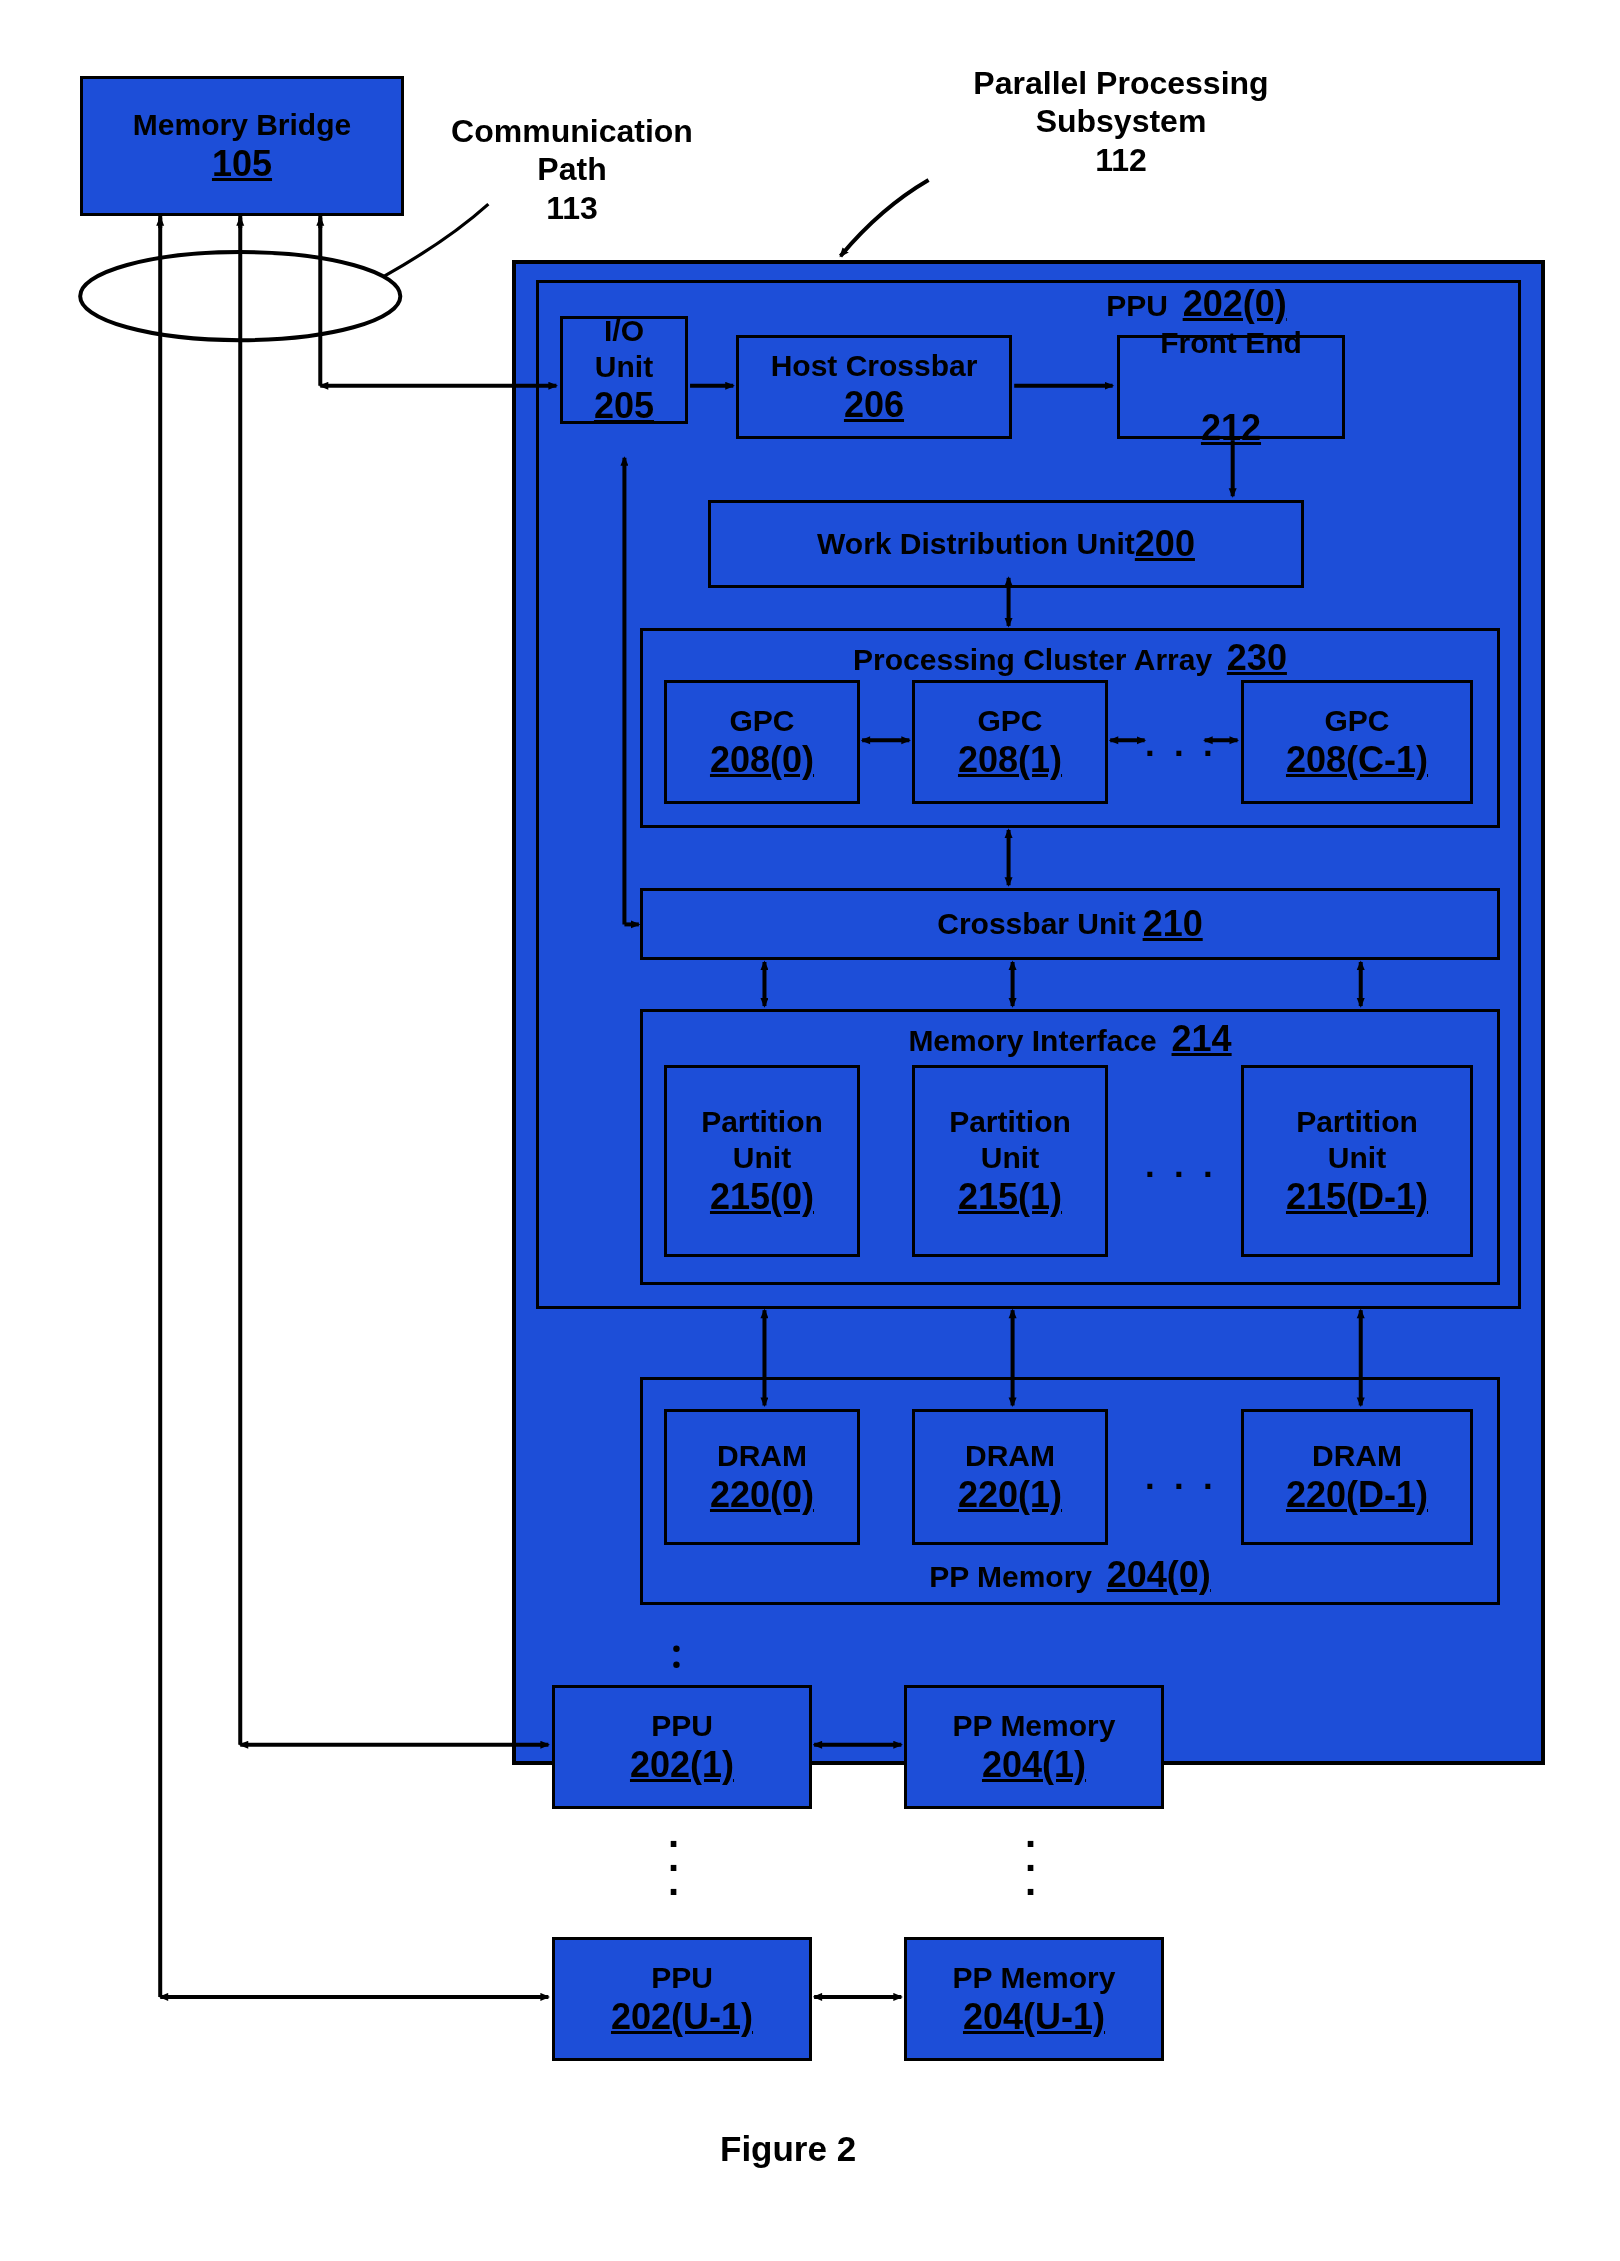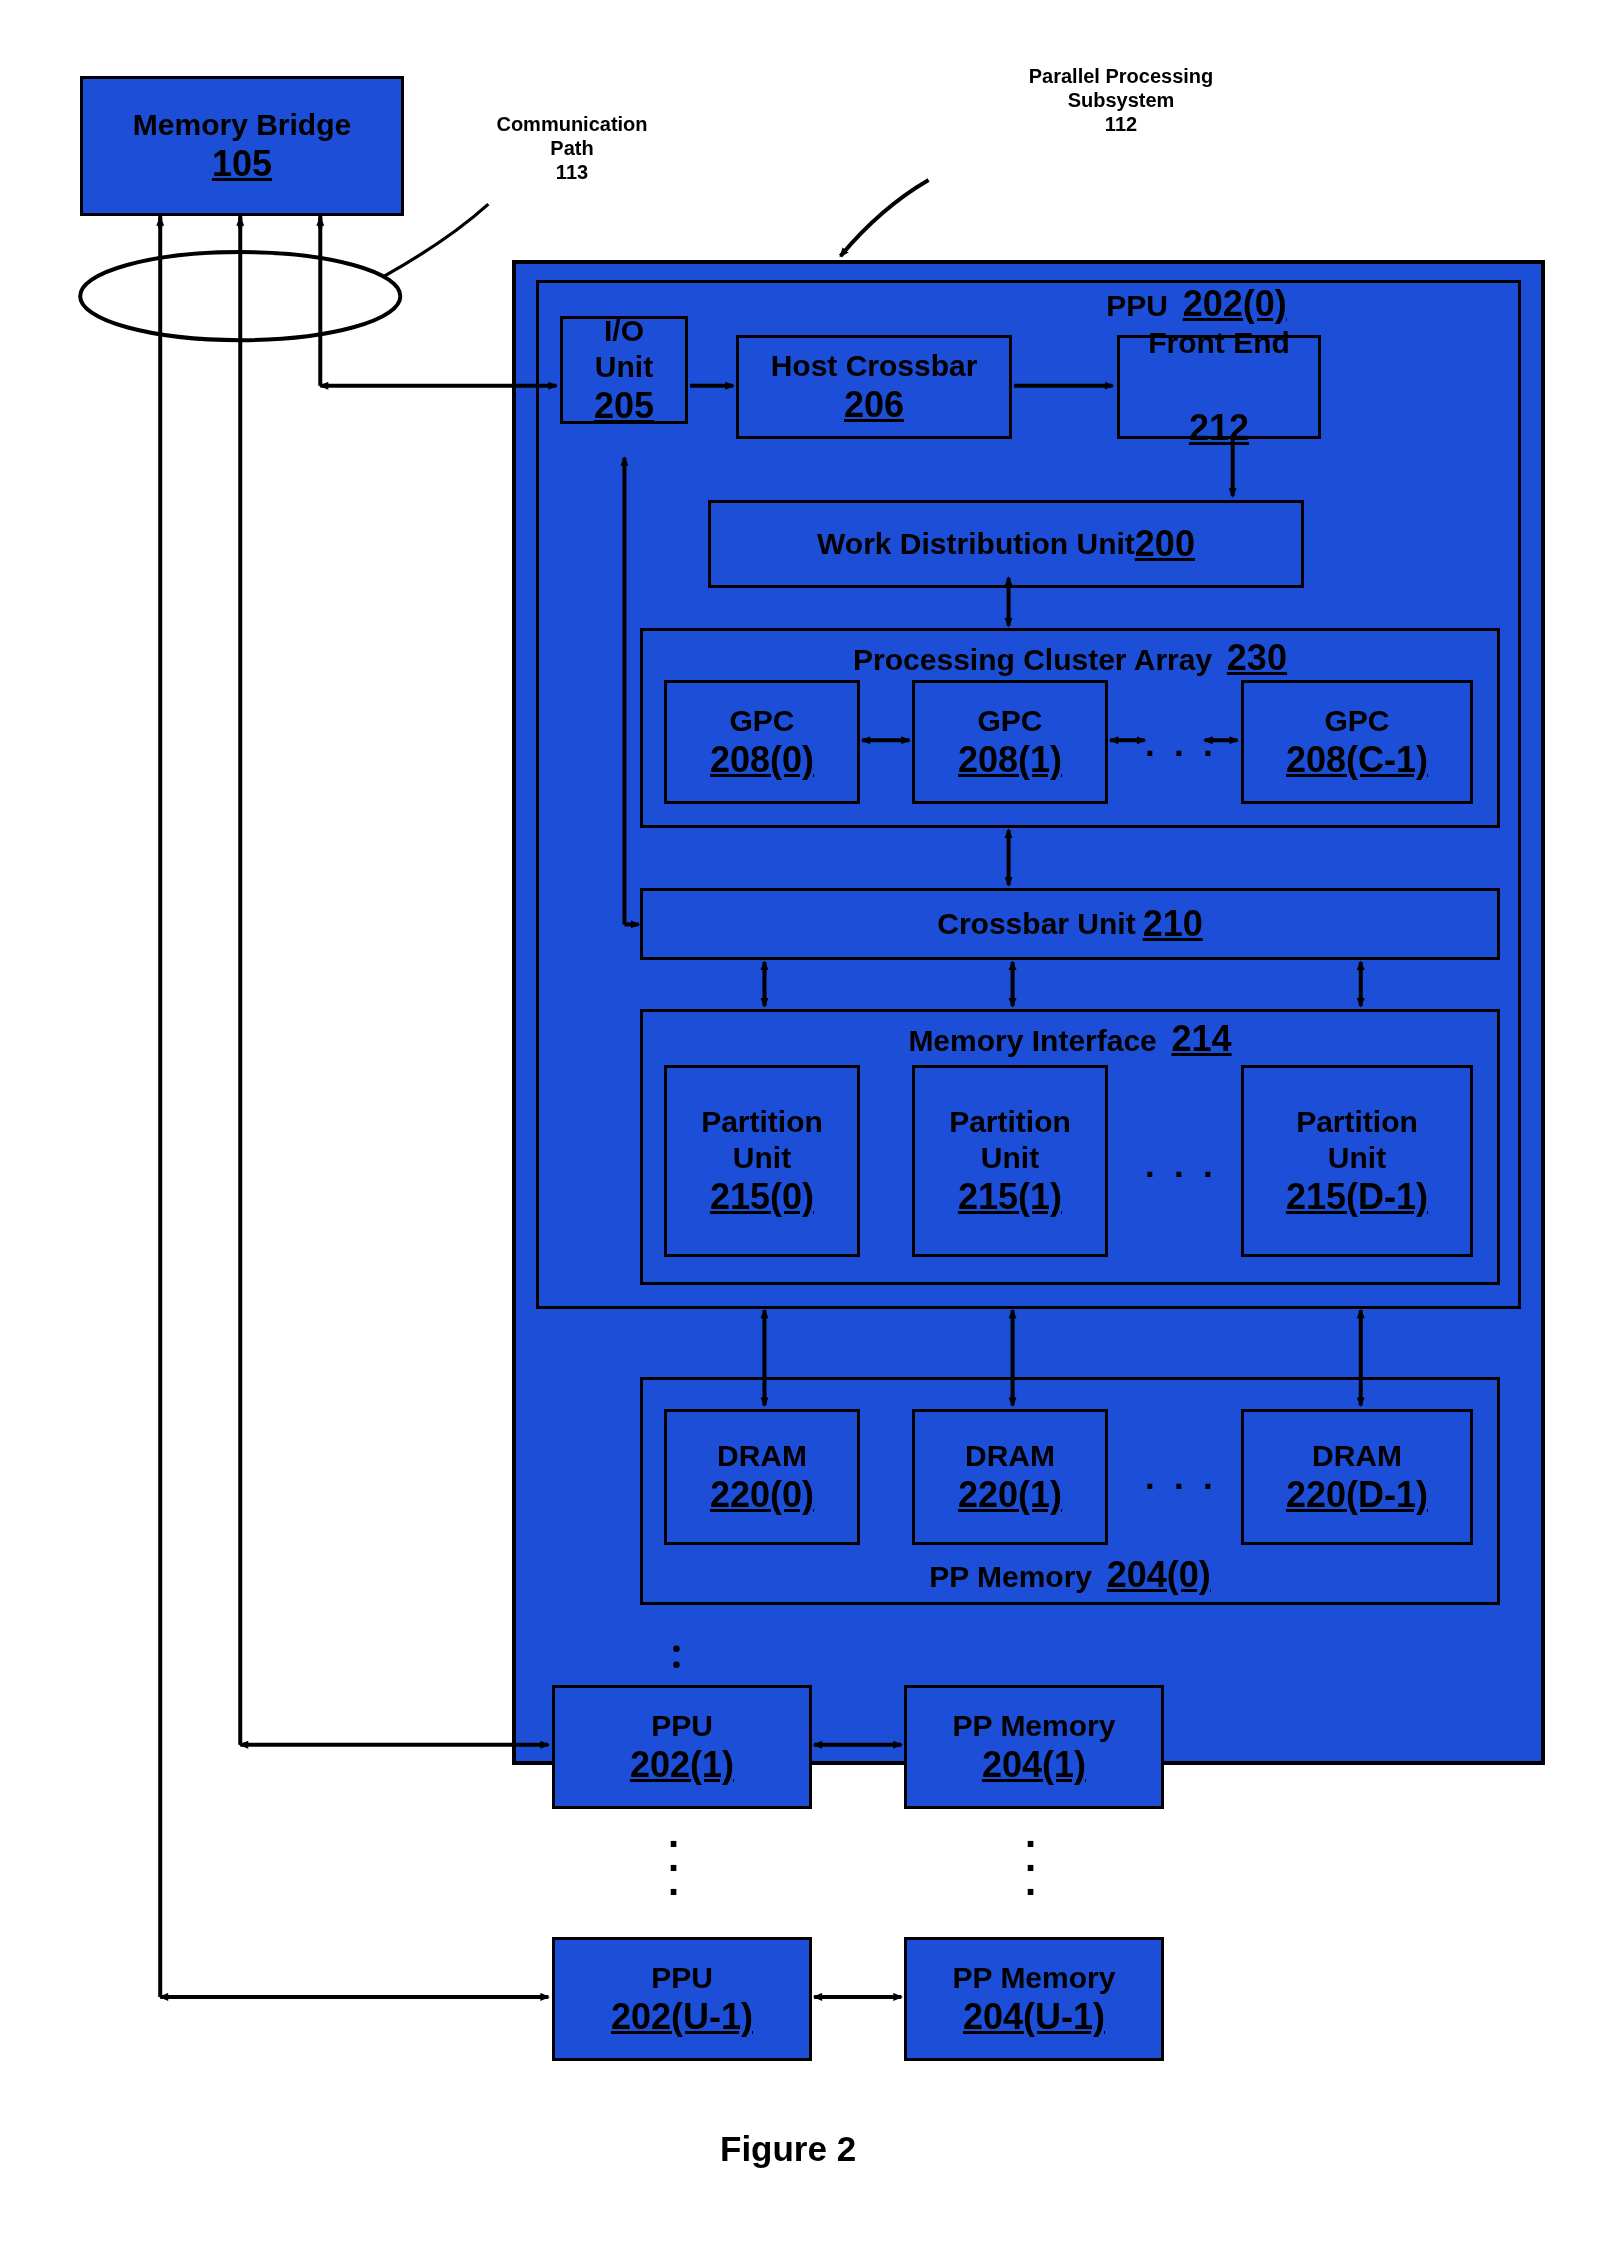--- a/index.html
+++ b/index.html
@@ -39,7 +39,7 @@
   .free-label {
     position: absolute;
     font-weight: bold;
-    font-size: 20px;
+    font-size: 32px;
     text-align: center;
     line-height: 1.2;
   }

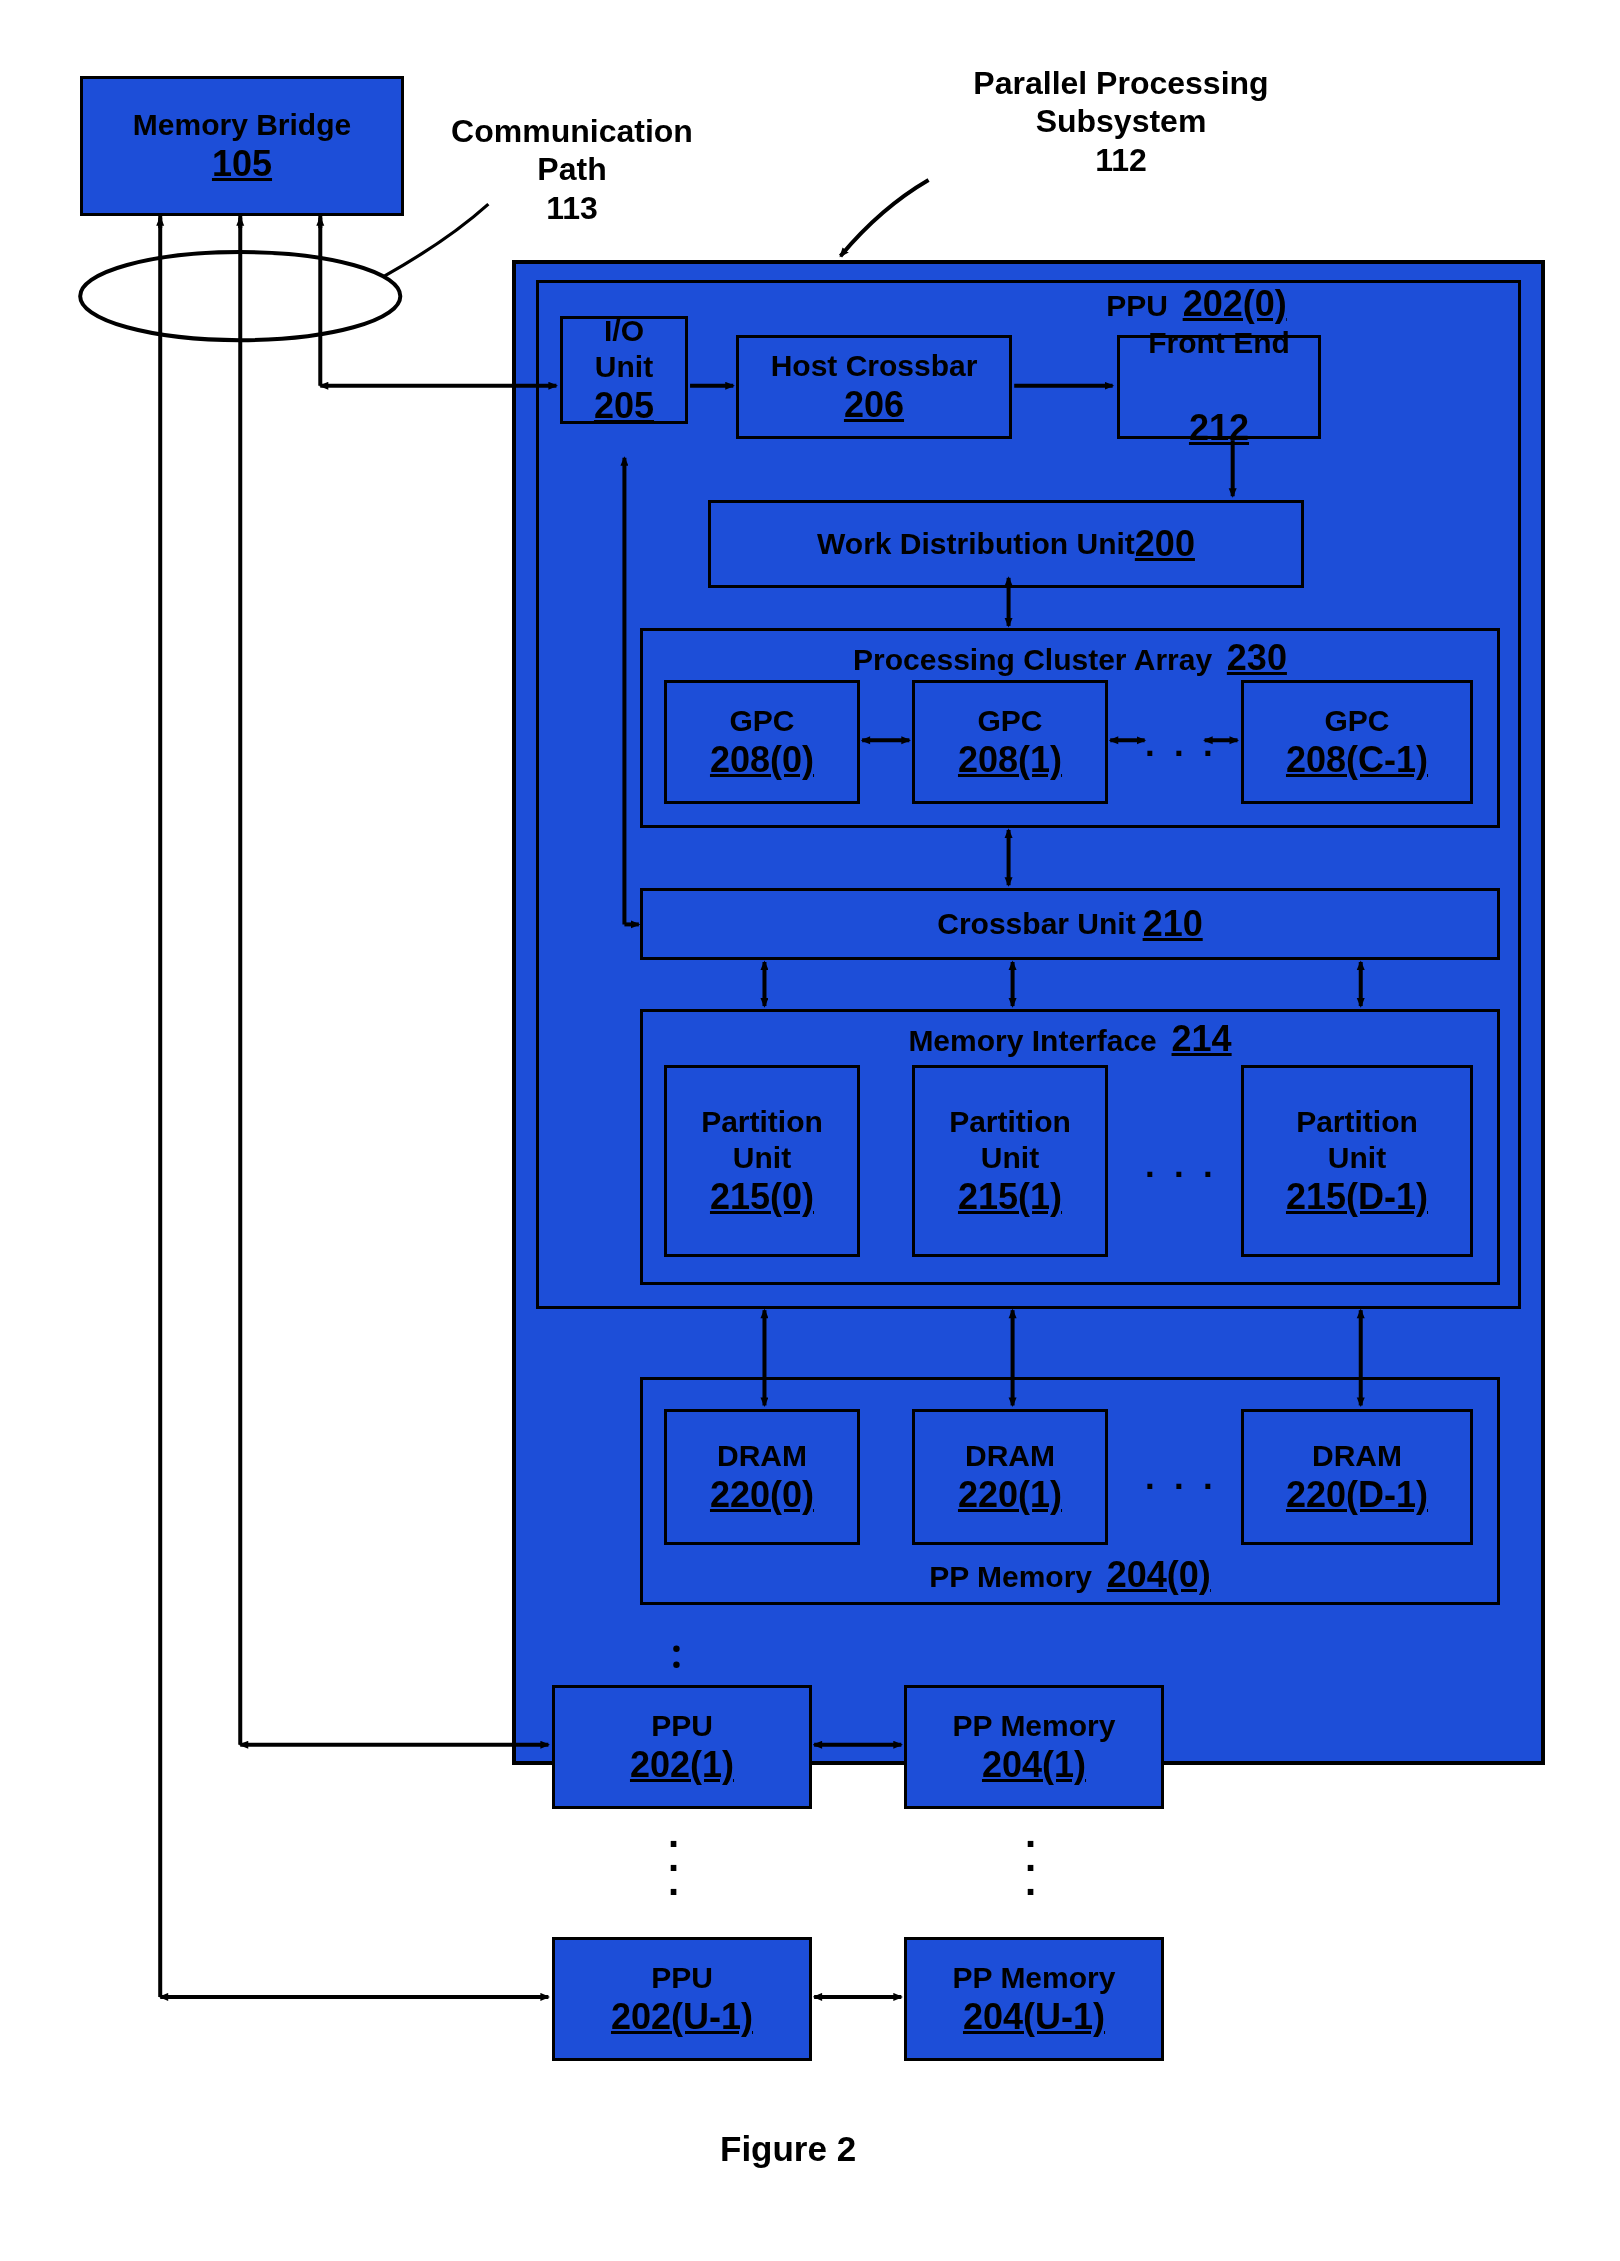--- a/index.html
+++ b/index.html
@@ -95,7 +95,7 @@
   <div class="num">206</div>
 </div>
 
-<div class="box" style="left:1117px; top:335px; width:204px; height:104px;gap:46px;">
+<div class="box" style="left:1117px; top:335px; width:228px; height:104px;gap:46px;">
   <div class="label">Front End</div>
   <div class="num">212</div>
 </div>

